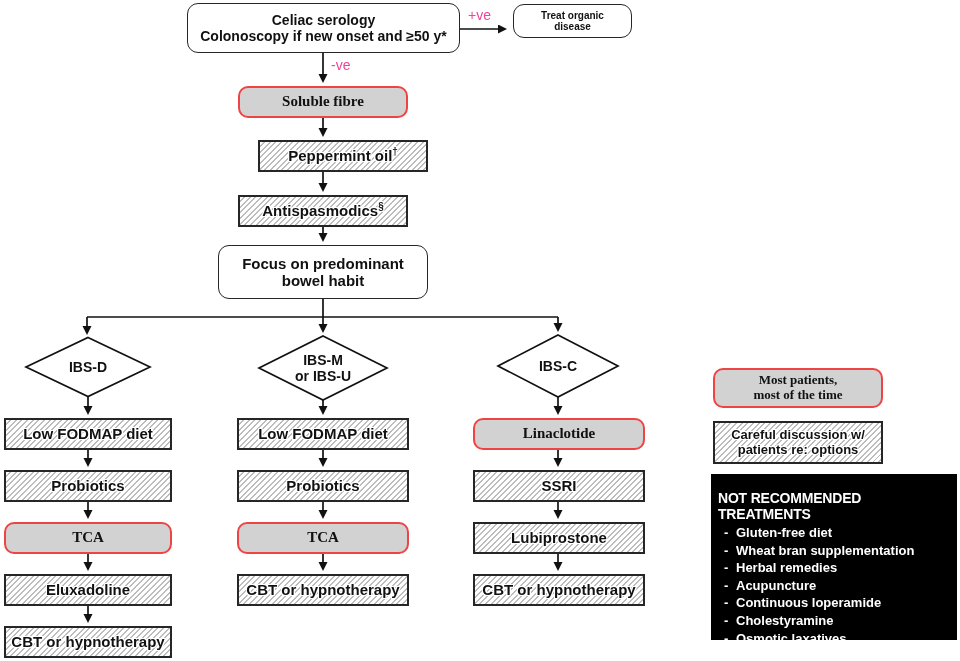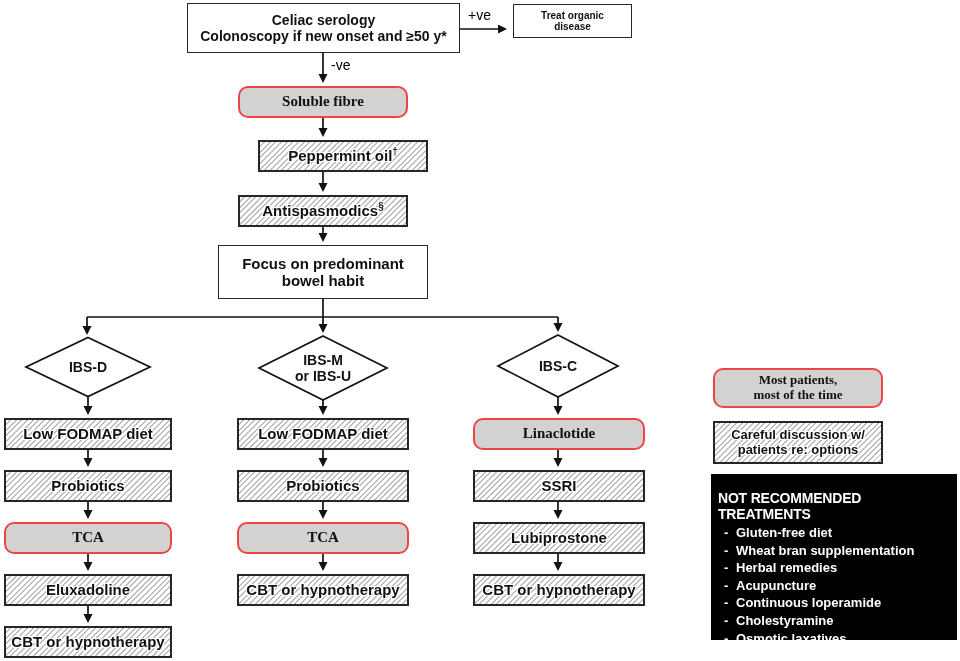--- a/index.html
+++ b/index.html
@@ -14,7 +14,7 @@
     font-weight:bold;font-size:15px;line-height:1.15;box-sizing:border-box;
     background:#fff;border:2px solid #262626;
   }
-  .thin{border-width:1.5px;}
+  .thin{border-width:1.5px;border-radius:11px;}
   .gray{
     background:#d2d2d2;border:2px solid #ef4444;border-radius:10px;font-family:Liberation Serif, serif;
   }

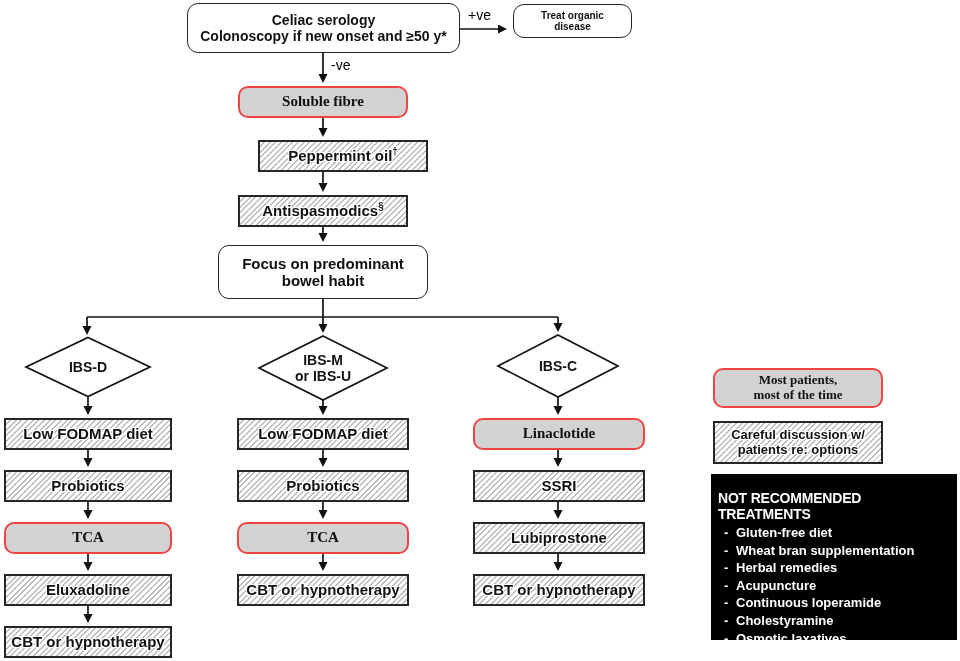--- a/index.html
+++ b/index.html
@@ -32,7 +32,7 @@
     line-height:1.12;width:110px;
   }
   .branchlabel{
-    position:absolute;z-index:3;font-weight:normal;font-size:14px;color:#000000;
+    position:absolute;z-index:3;font-weight:normal;font-size:14px;color:#ec4899;
   }
   .legend-box{font-size:13px;}
   #nr-panel{

